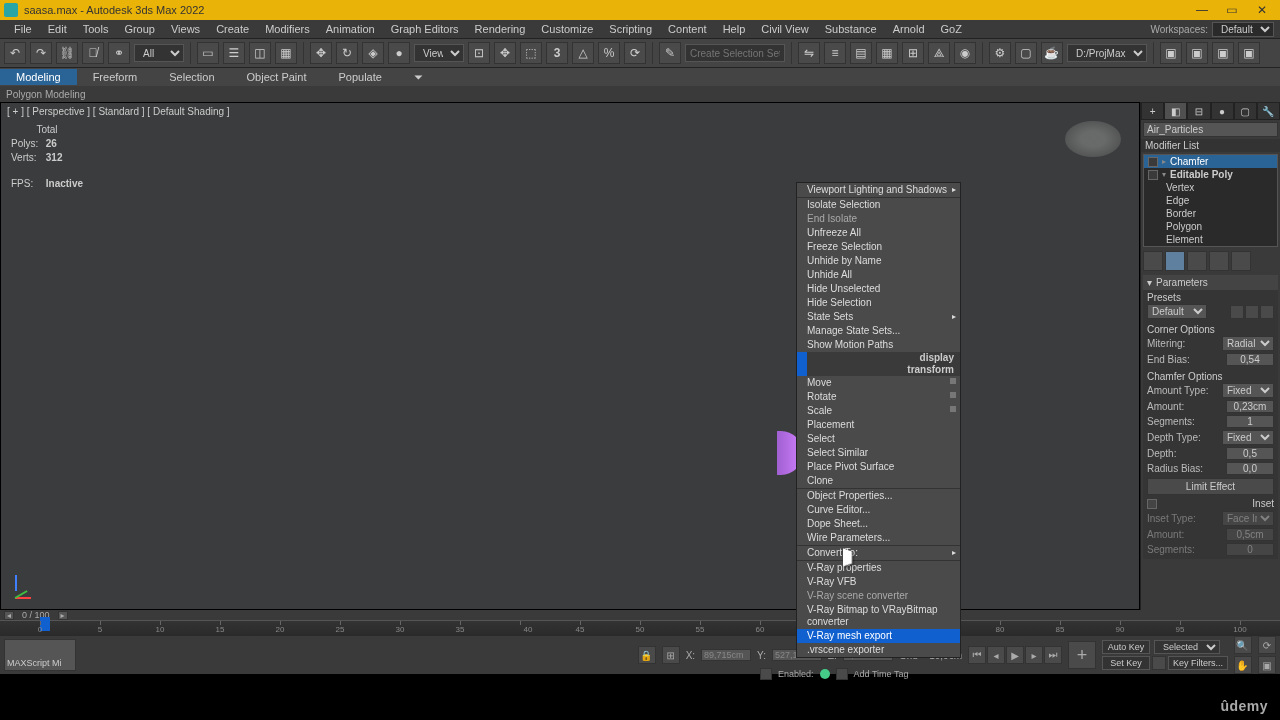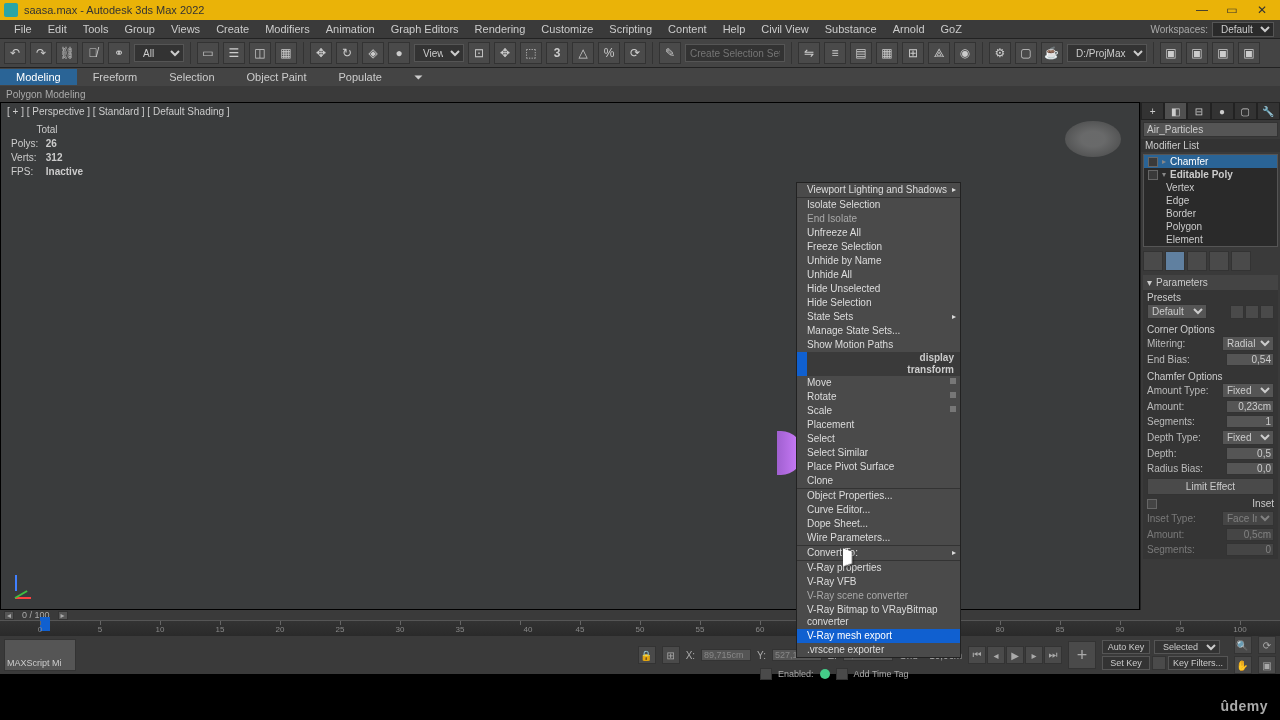--- a/index.html
+++ b/index.html
@@ -188,7 +188,7 @@
       <div style="text-align:center">Total</div>
       <div><span class="statlbl">Polys:</span> <span class="statval">26</span></div>
       <div><span class="statlbl">Verts:</span> <span class="statval">312</span></div>
-      <div style="margin-top:0"><span class="statlbl">FPS:</span> <span class="statval">Inactive</span></div>
+      <div style="margin-top:12px"><span class="statlbl">FPS:</span> <span class="statval">Inactive</span></div>
     </div>
     <div class="vp-viewcube"></div>
     <div class="vp-object"></div>

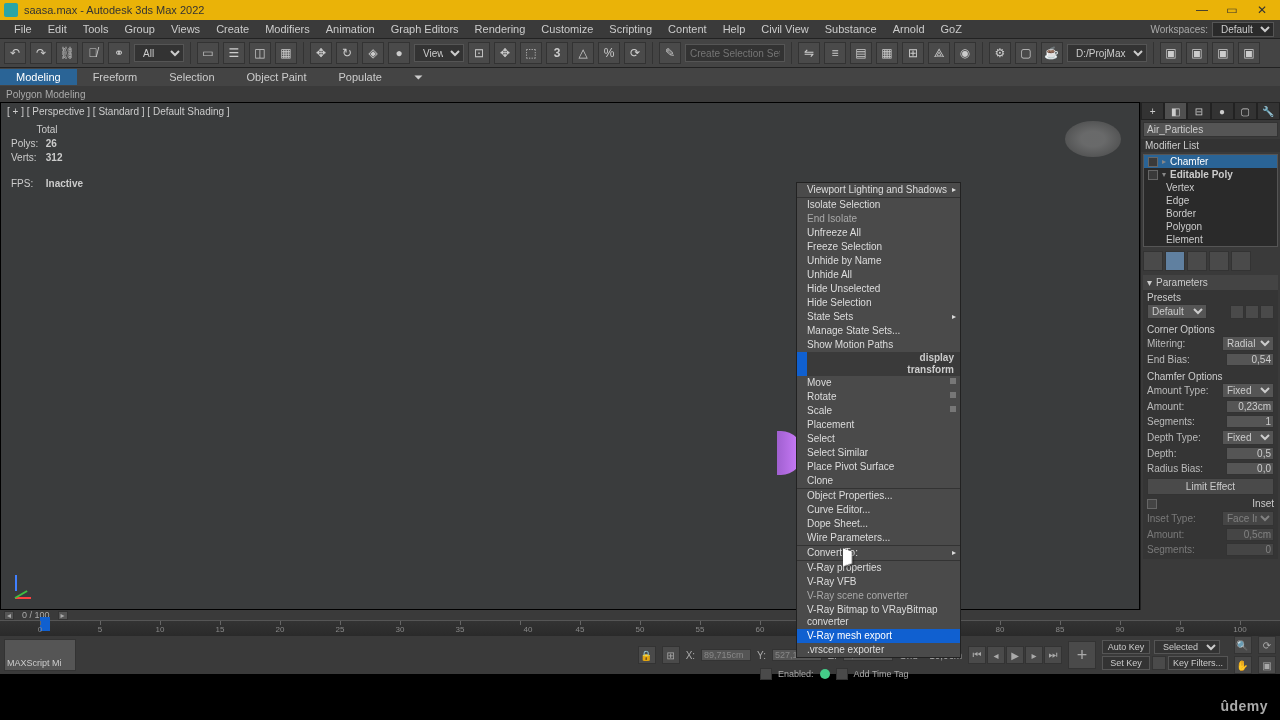--- a/index.html
+++ b/index.html
@@ -53,7 +53,7 @@
 .cp-rbody { background: #353535; padding: 2px 4px; }
 .cp-row { display: flex; align-items: center; justify-content: space-between; padding: 1px 0; font-size: 10px; }
 .cp-row label { color: #bbb; }
-.cp-inp { width: 48px; background: #555; border: 1px solid #333; color: #ccc; font-size: 10px; padding: 0 2px; text-align: right; }
+.cp-inp { width: 48px; background: #555; border: 1px solid #333; color: #ccc; font-size: 10px; padding: 0 2px; text-align: center; }
 .cp-sel { width: 52px; background: #555; border: 1px solid #333; color: #ccc; font-size: 10px; }
 .cp-wbtn { width: 100%; background: #4a4a4a; border: 1px solid #333; color: #ccc; font-size: 10px; padding: 2px; margin-top: 2px; cursor: pointer; }
 .cp-ck { width: 10px; height: 10px; background: #444; border: 1px solid #666; margin-right: 3px; }

